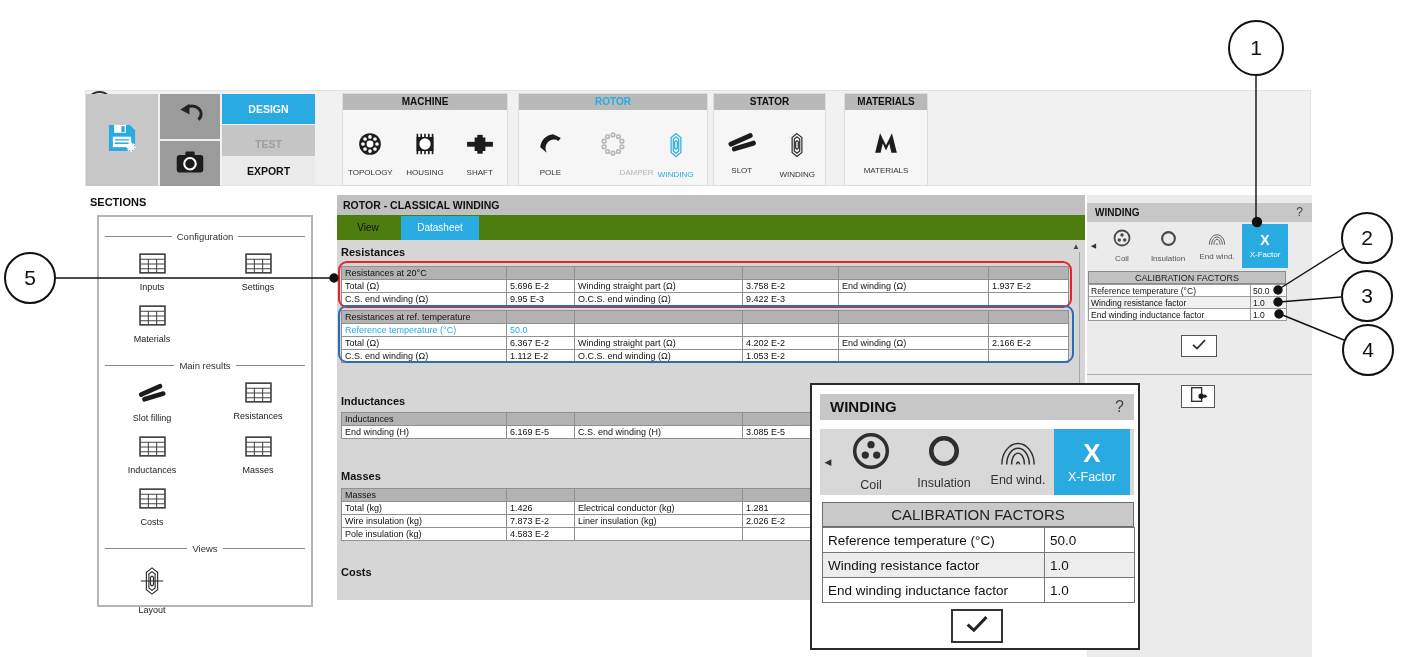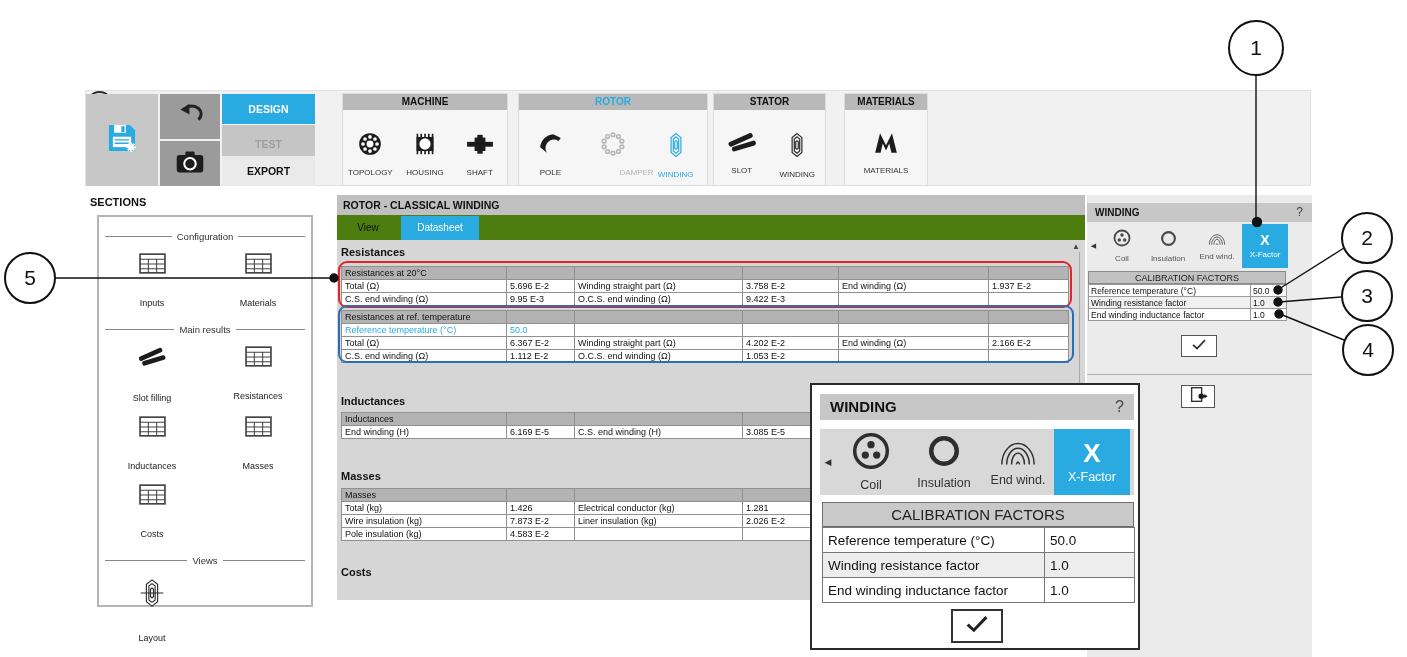--- a/index.html
+++ b/index.html
@@ -37,7 +37,7 @@
   .legend .hr { flex:1; height:0; border-top:1px solid #888; }
   .legend .txt { padding:0 5px; }
   .sb-grid { display:grid; grid-template-columns:1fr 1fr; row-gap:13px; padding:11px 0 12px; }
-  .sb-item { display:flex; flex-direction:column; align-items:center; gap:20px; }
+  .sb-item { display:flex; flex-direction:column; align-items:center; gap:4px; }
   .sb-item .lbl { font-size:9px; color:#222; }
 
   

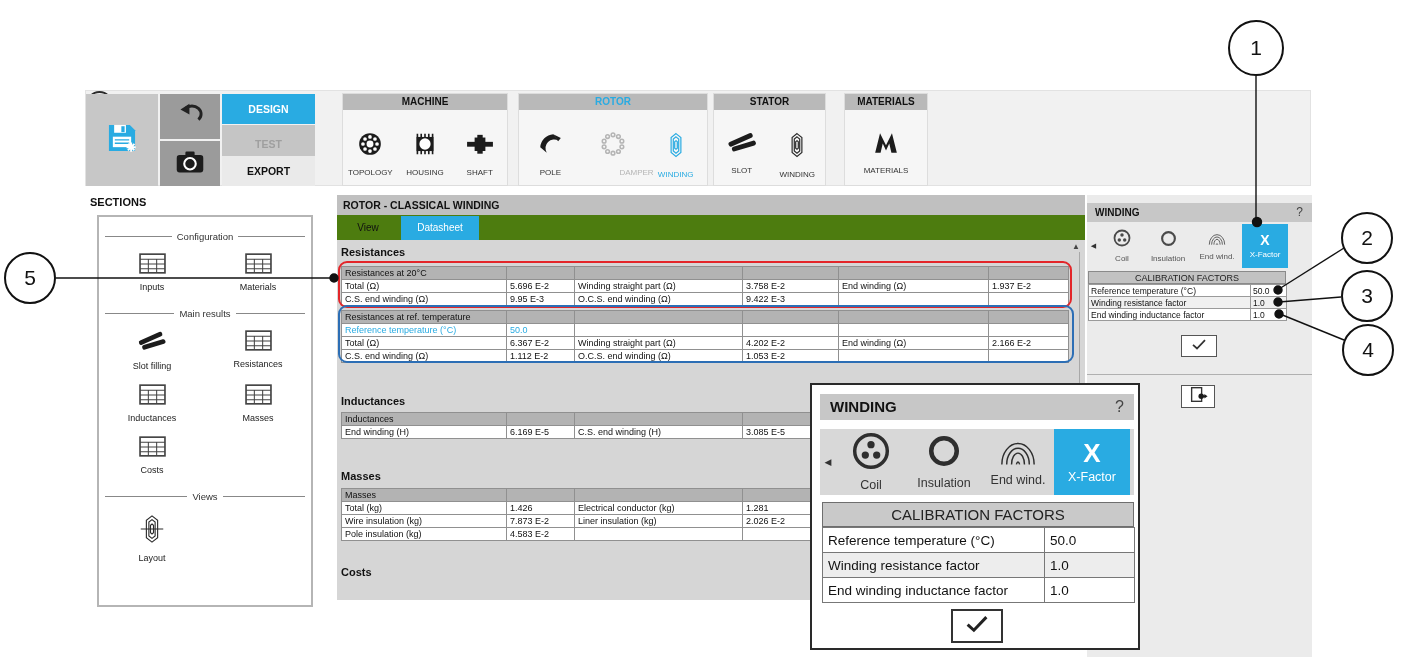--- a/index.html
+++ b/index.html
@@ -273,6 +273,13 @@
             <rect x="1" y="1" width="24" height="18" fill="#fff" stroke="#444" stroke-width="1.6"></rect>
             <path d="M1,6 H25 M1,10.5 H25 M1,15 H25 M9,6 V19 M17,6 V19" stroke="#444" stroke-width="1"></path>
           </svg></span>
+      <span class="lbl">Settings</span>
+    </div>
+    <div class="sb-item">
+      <span><svg width="27" height="21" viewBox="0 0 26 20">
+            <rect x="1" y="1" width="24" height="18" fill="#fff" stroke="#444" stroke-width="1.6"></rect>
+            <path d="M1,6 H25 M1,10.5 H25 M1,15 H25 M9,6 V19 M17,6 V19" stroke="#444" stroke-width="1"></path>
+          </svg></span>
       <span class="lbl">Materials</span>
     </div>
   </div>

